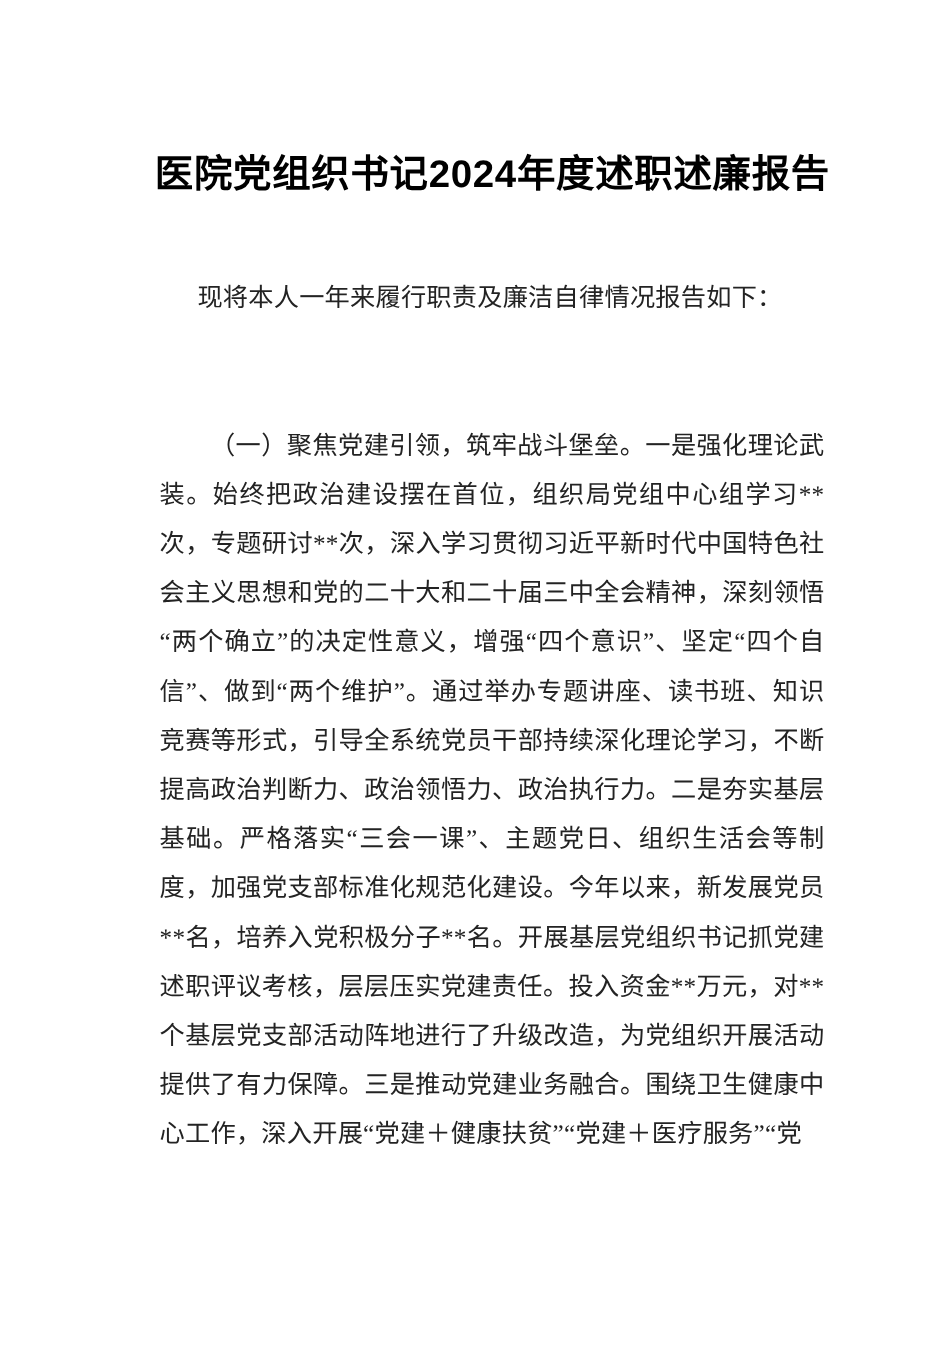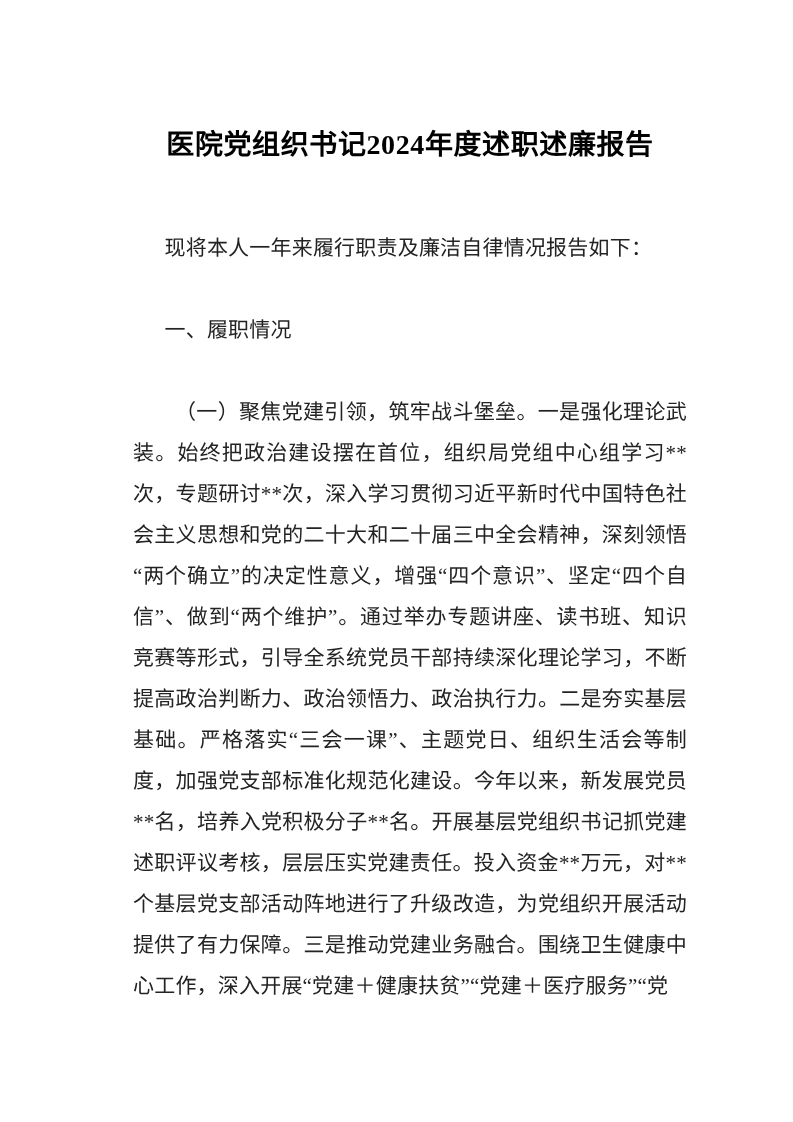--- a/index.html
+++ b/index.html
@@ -35,12 +35,12 @@
   .doc-title {
     margin: 0;
     padding: 0;
-    font-family: Liberation Serif, serif;
+    font-family: Liberation Sans, sans-serif;
     font-weight: 700;
-    font-size: 28px;
+    font-size: 32px;
     line-height: 40px;
     letter-spacing: 0.6px;
-    text-align: center;
+    text-align: left;
     color: #000000;
     white-space: nowrap;
     position: absolute;

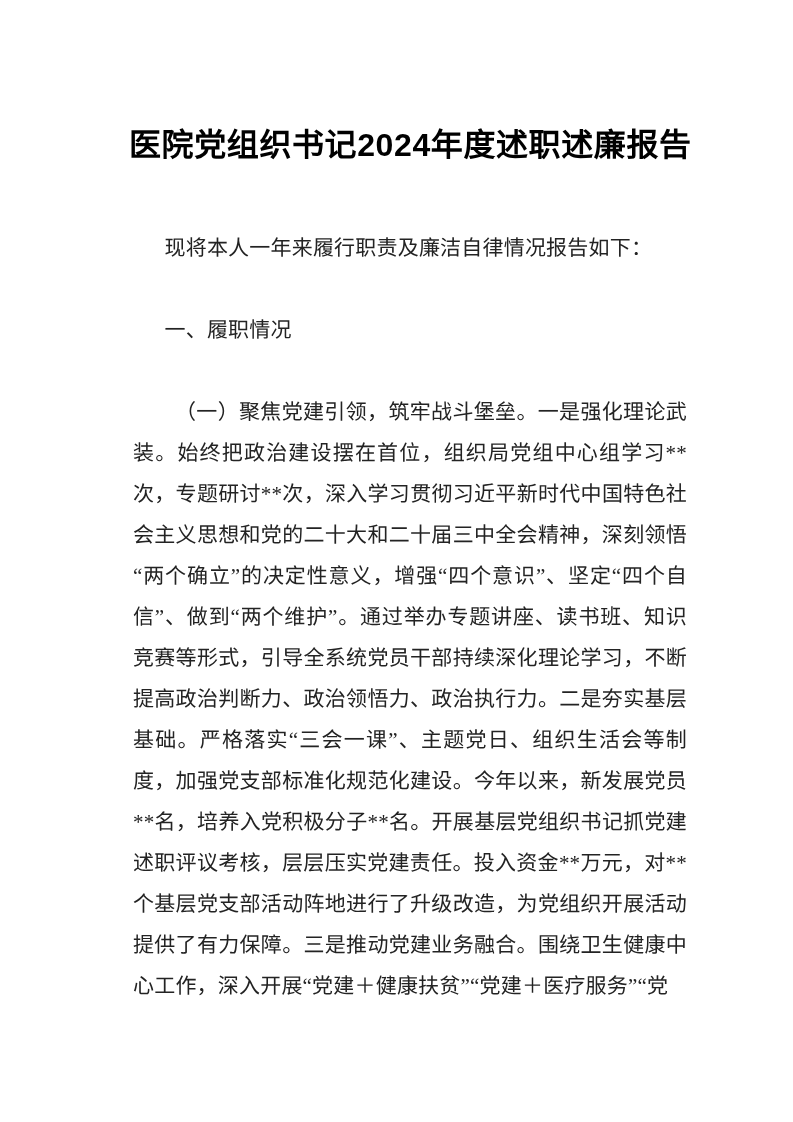--- a/index.html
+++ b/index.html
@@ -103,7 +103,6 @@
 
       <div class="gap-1"></div>
 
-      <p class="heading" style="color: rgb(35, 35, 35);">一、履职情况</p>
 
       <div class="gap-2"></div>
 

